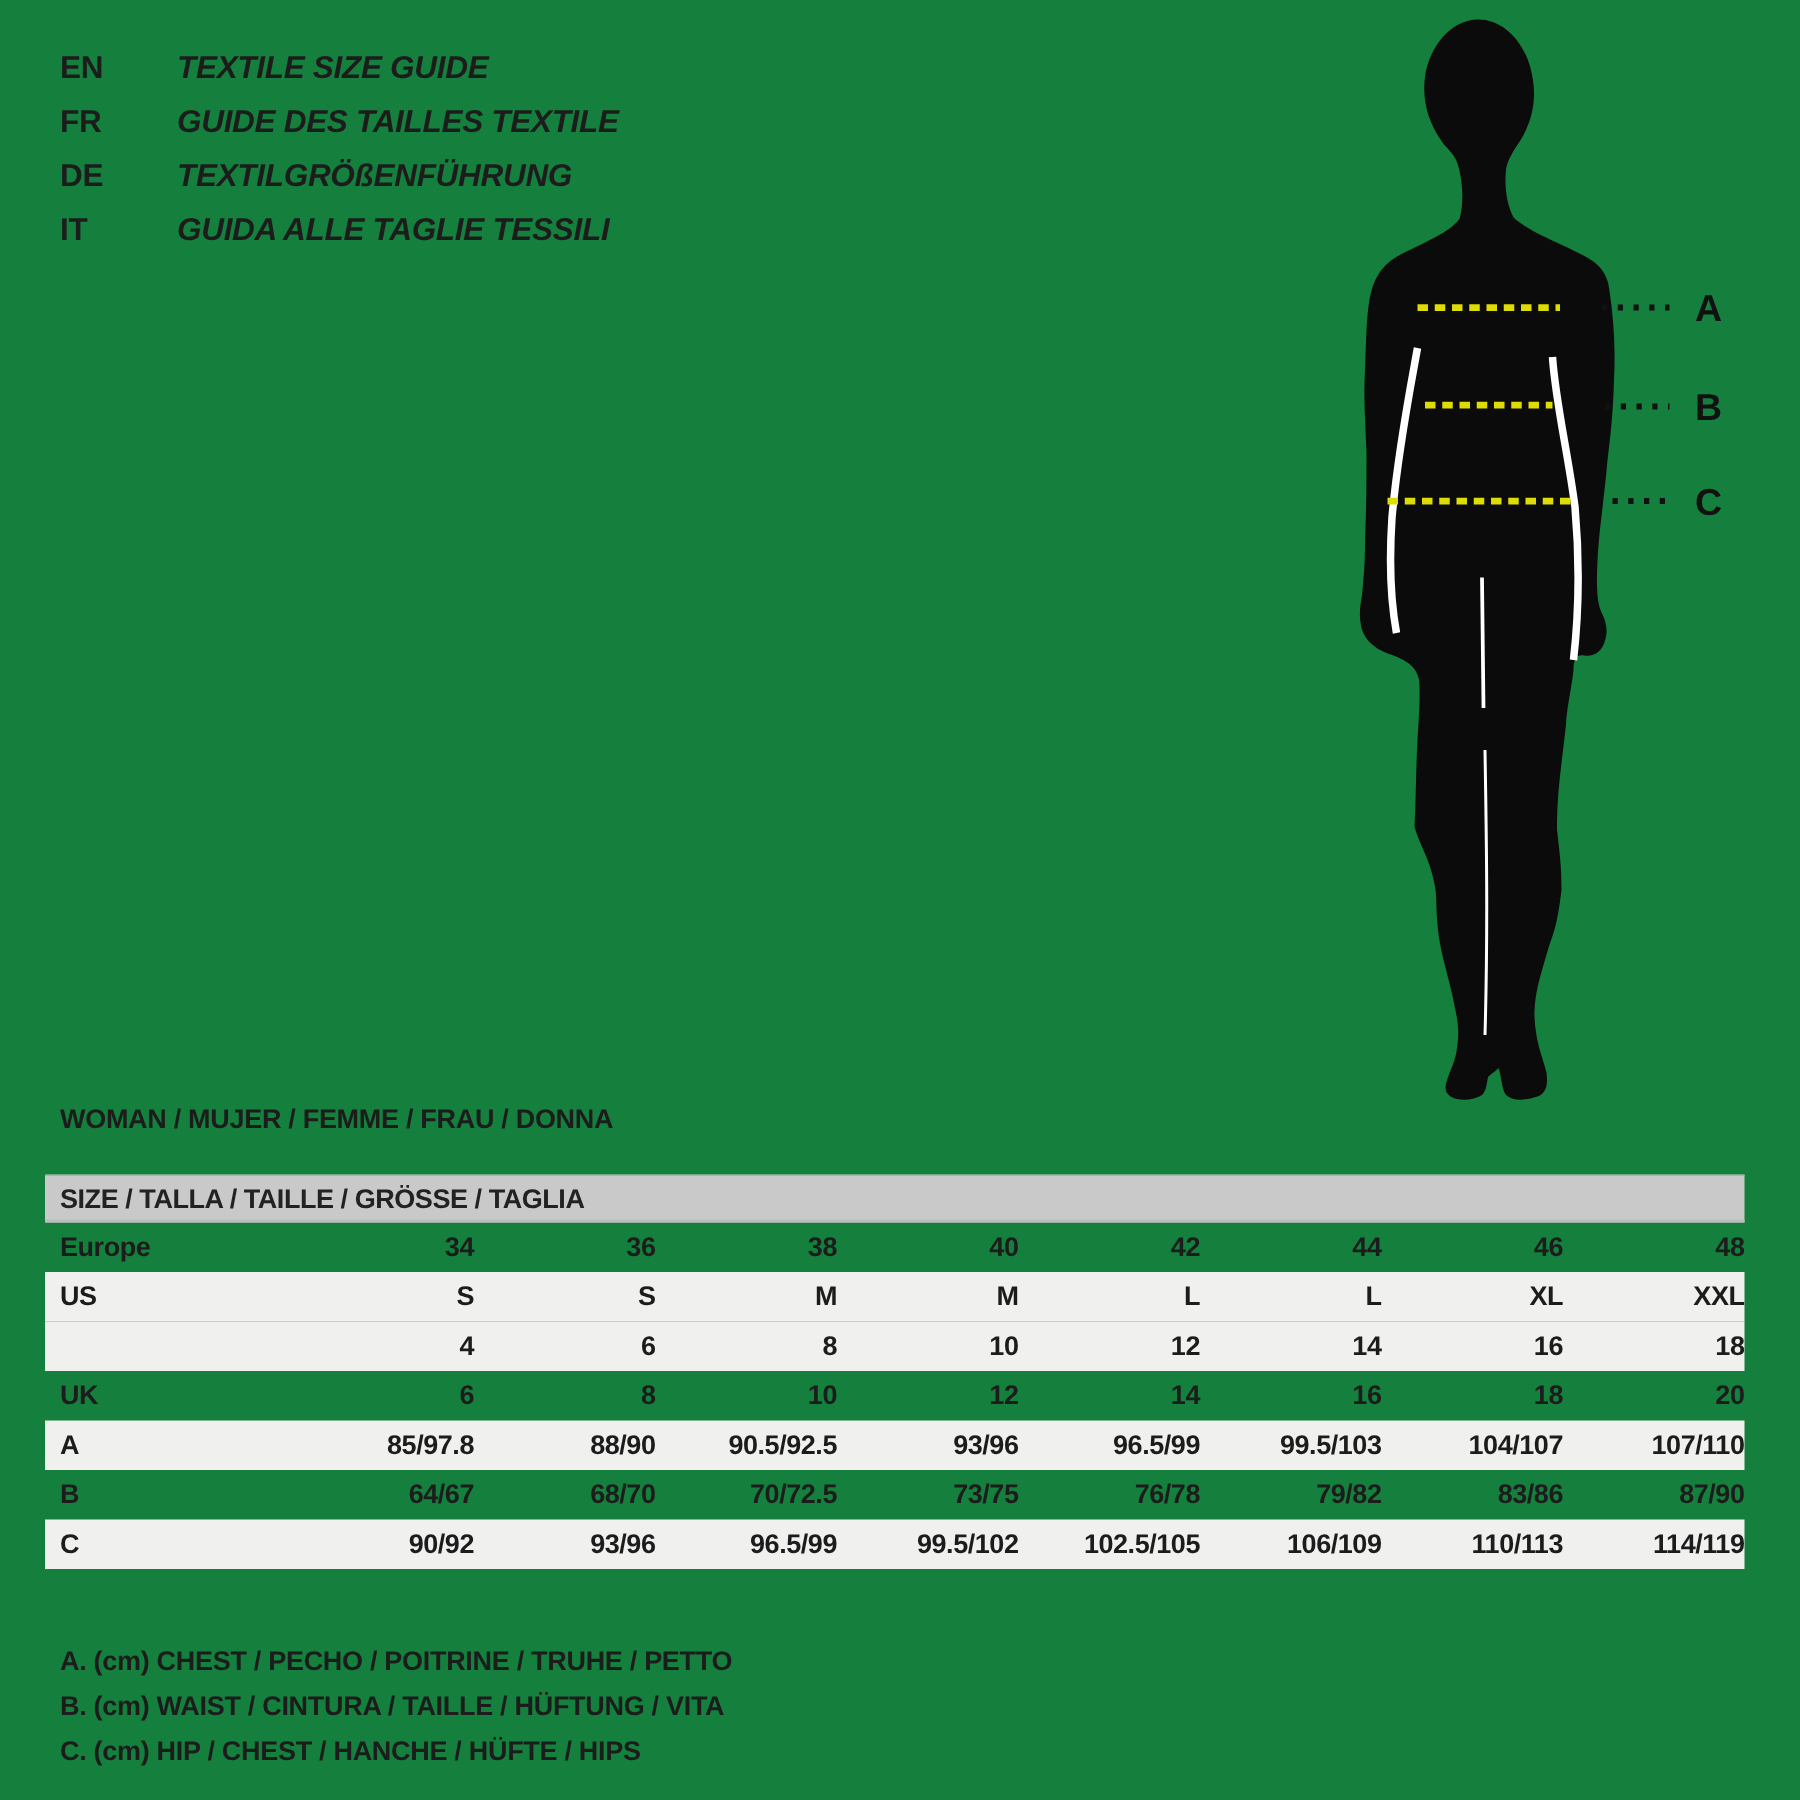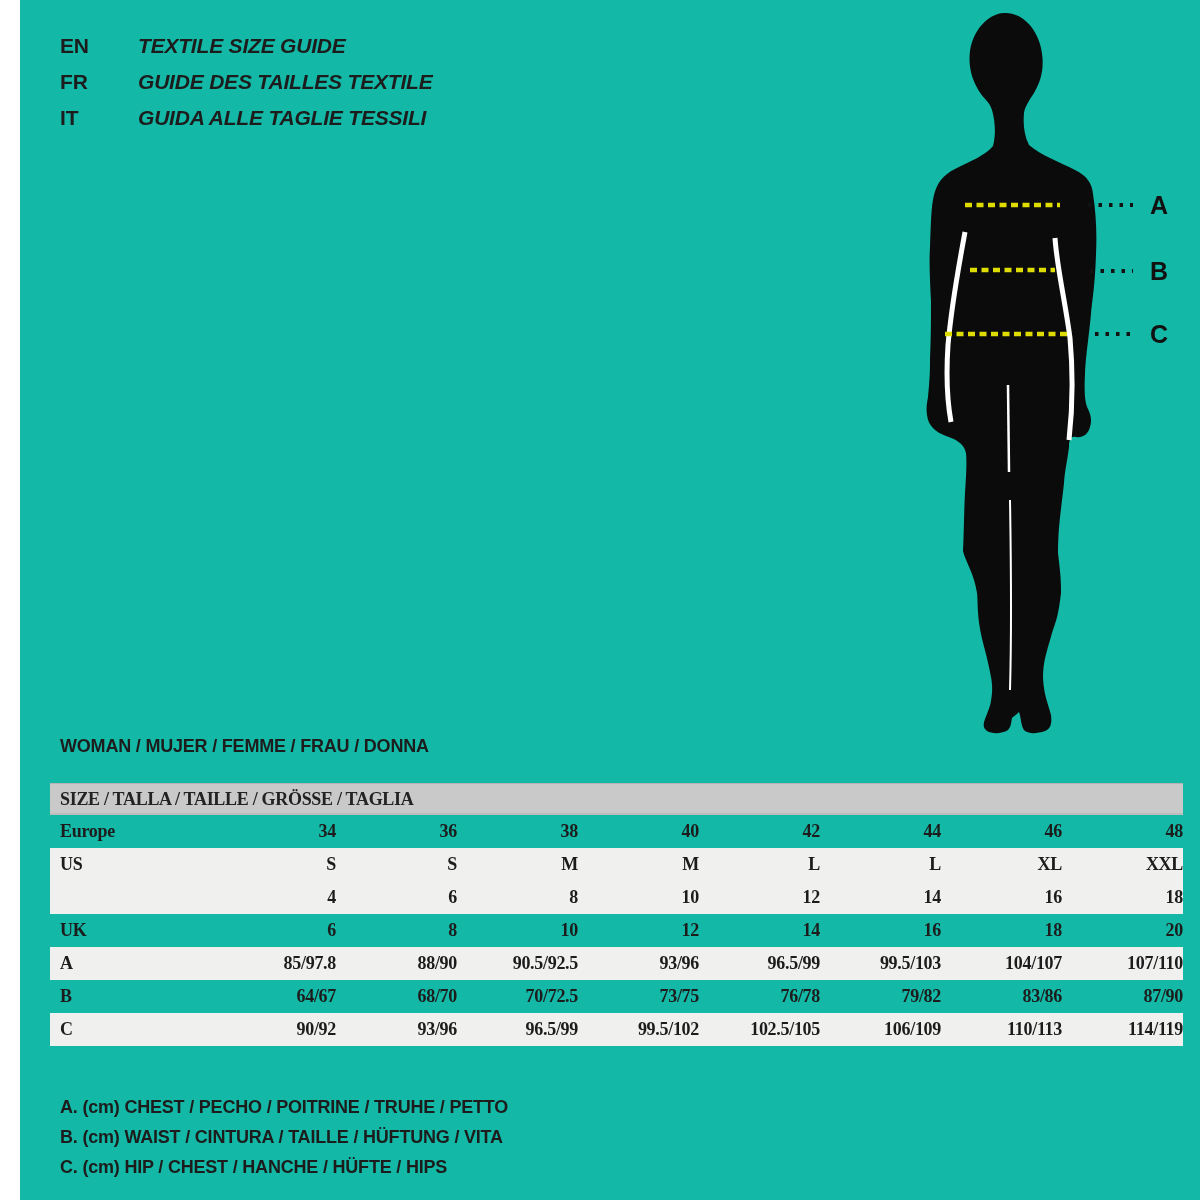--- a/index.html
+++ b/index.html
@@ -9,7 +9,7 @@
     color:#1c1c1c;
     position:relative;overflow:hidden;
   }
-  .sheet{position:absolute;inset:0;background:#14b8a6;margin-left:20px;}
+  .sheet{position:absolute;inset:0;background:#15803d;}
 
   
   .lang-list{position:absolute;left:40px;top:28px;}

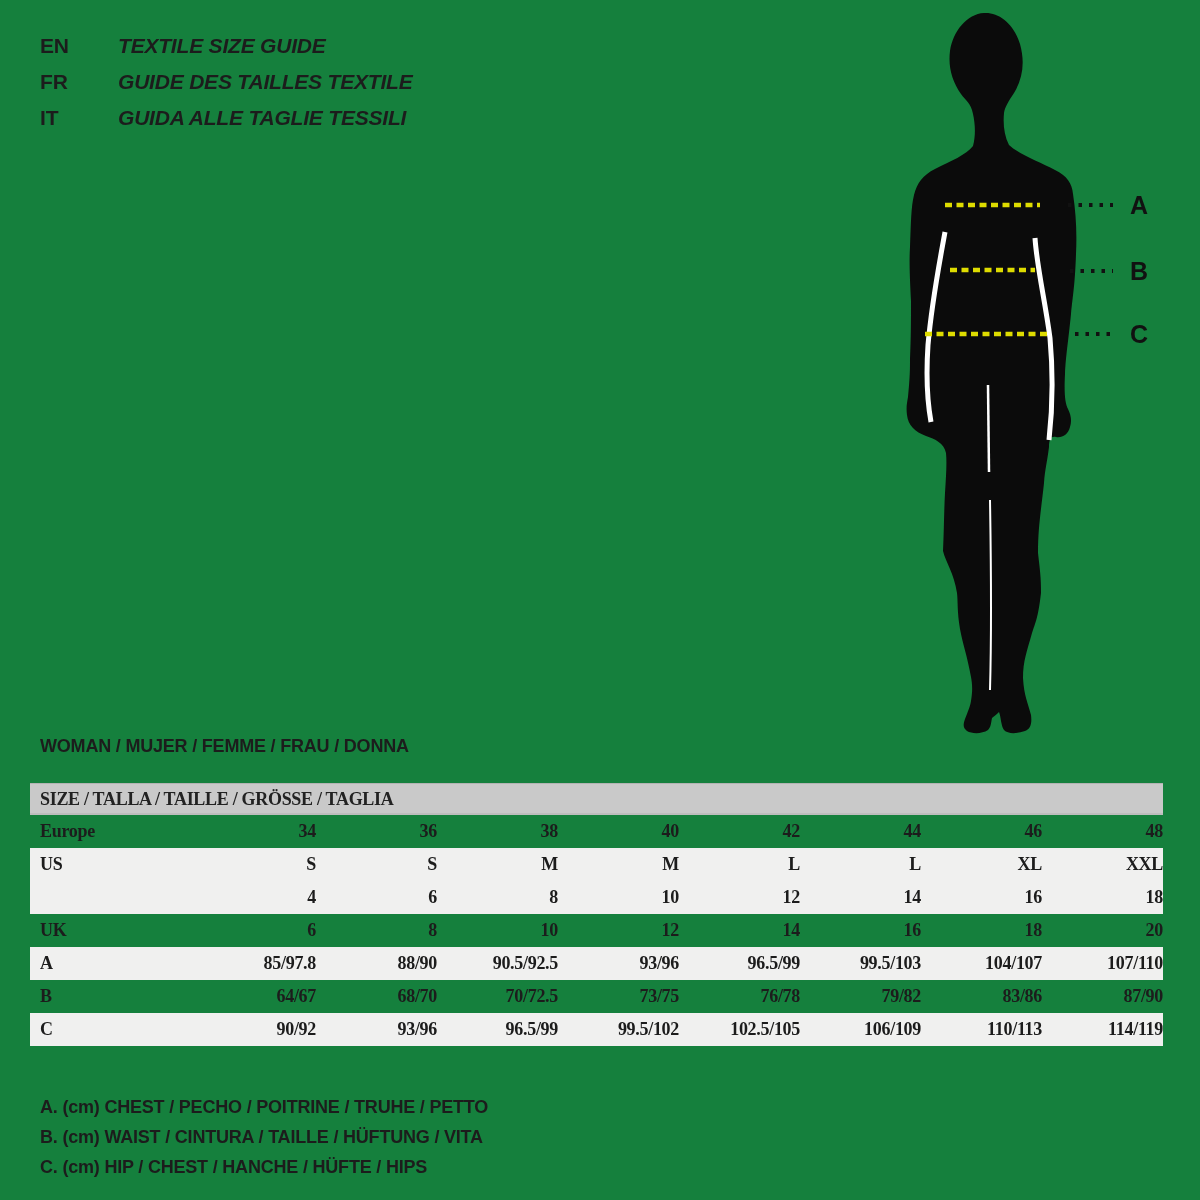--- a/index.html
+++ b/index.html
@@ -52,6 +52,10 @@
     <div class="lang-row">
       <span class="lang-code">FR</span>
       <span class="lang-title">GUIDE DES TAILLES TEXTILE</span>
+    </div>
+    <div class="lang-row">
+      <span class="lang-code">DE</span>
+      <span class="lang-title">TEXTILGRÖßENFÜHRUNG</span>
     </div>
     <div class="lang-row">
       <span class="lang-code">IT</span>

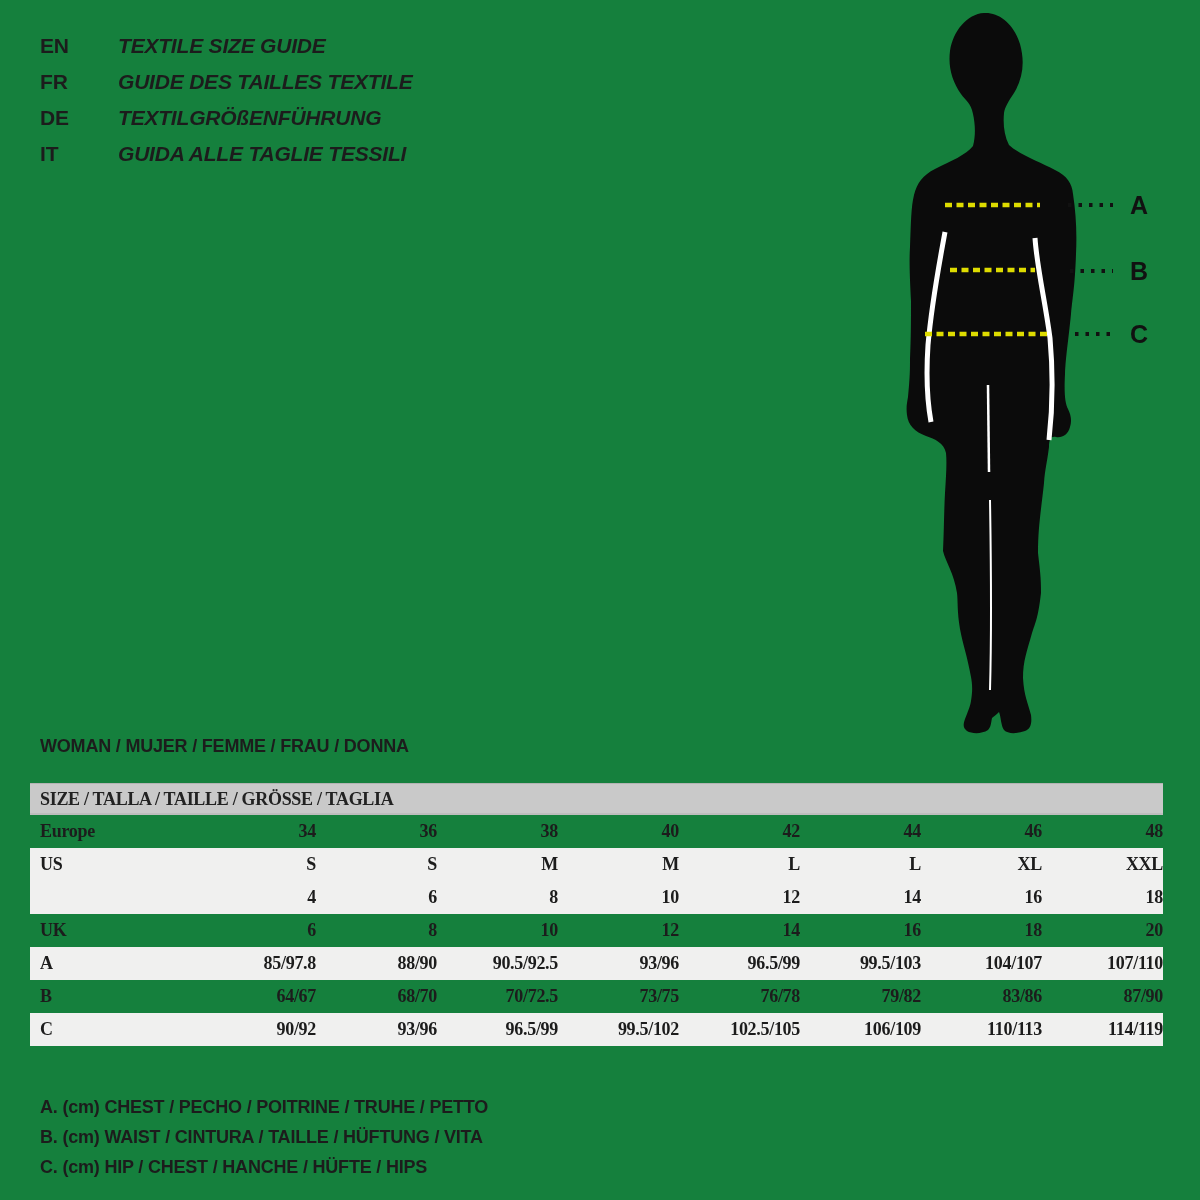--- a/index.html
+++ b/index.html
@@ -25,7 +25,7 @@
   .section-title{position:absolute;left:40px;top:736px;font-size:18px;font-weight:700;letter-spacing:-0.2px;}
 
   
-  .size-table{position:absolute;left:30px;top:783px;width:1133px;font-weight:700;font-size:18px;letter-spacing:-0.3px;font-family:Liberation Serif, serif;}
+  .size-table{position:absolute;left:30px;top:783px;width:1133px;font-weight:700;font-size:18px;letter-spacing:-0.3px;}
   .table-header{
     height:32px;line-height:32px;background:#c9c9c9;color:#222;
     padding-left:10px;box-shadow:inset 0 1px 0 #b3b3b3, inset 0 -2px 0 #bdbdbd;

